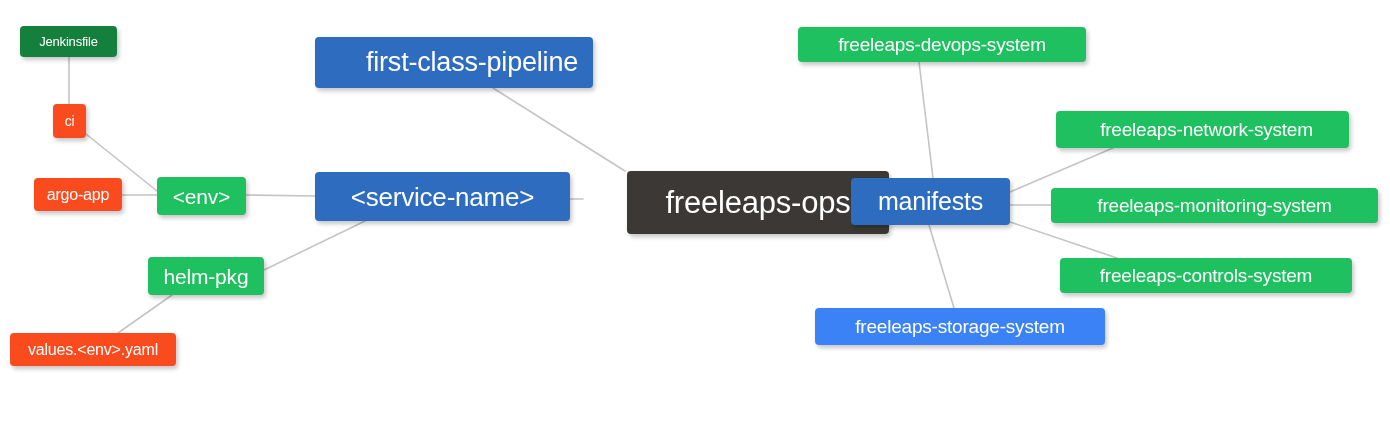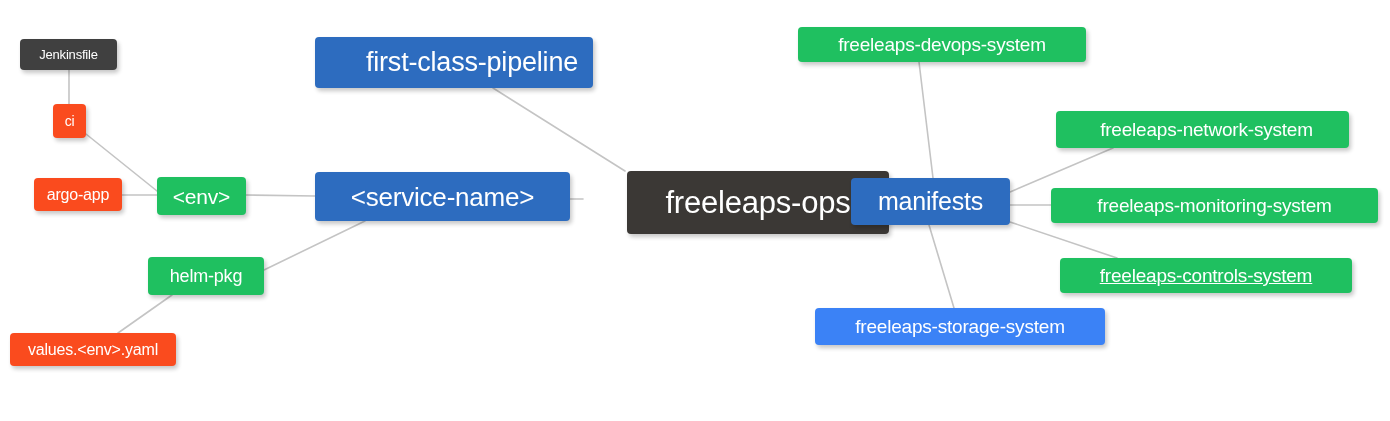--- a/index.html
+++ b/index.html
@@ -65,7 +65,7 @@
     </svg>
 
   <div id="node-layer">
-      <div class="node" style="left: 20px; top: 26px; width: 97px; height: 31px; background: #404040; font-size: 13px; margin-top: 13px;">
+      <div class="node" style="left: 20px; top: 26px; width: 97px; height: 31px; background: #15803d; font-size: 13px;">
         <span class="node-label">Jenkinsfile</span>
       </div>
       <div class="node" style="left: 53px; top: 104px; width: 33px; height: 34px; background: rgb(250, 75, 30); font-size: 14px;">

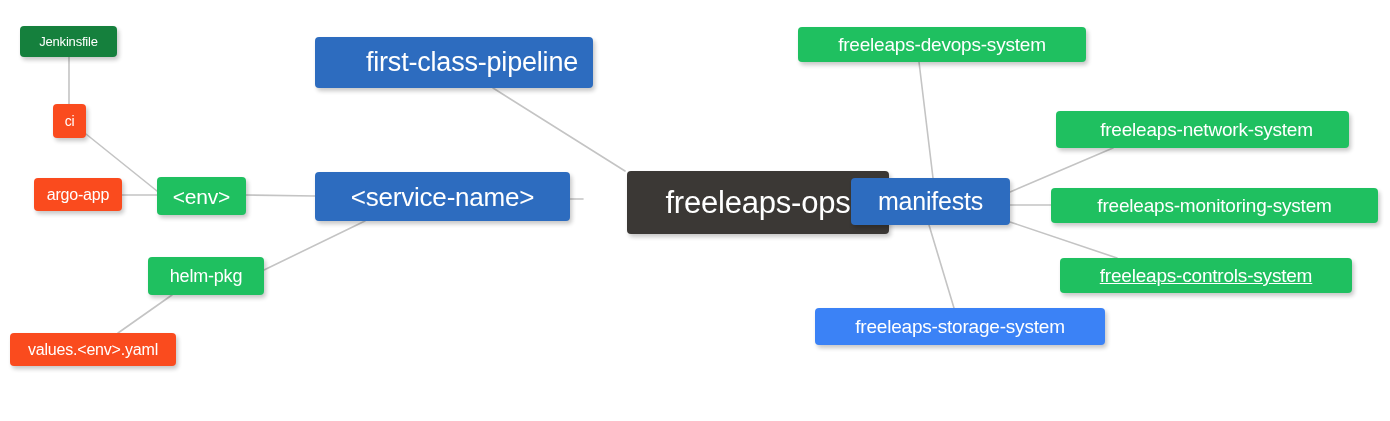--- a/index.html
+++ b/index.html
@@ -80,7 +80,7 @@
       <div class="node" style="left: 157px; top: 177px; width: 89px; height: 38px; background: rgb(31, 192, 96); font-size: 21px;">
         <span class="node-label">&lt;env&gt;</span>
       </div>
-      <div class="node" style="left: 148px; top: 257px; width: 116px; height: 38px; background: rgb(31, 192, 96); font-size: 18px;">
+      <div class="node" style="left: 148px; top: 257px; width: 116px; height: 38px; background: rgb(31, 192, 96); font-size: 21px;">
         <span class="node-label">helm-pkg</span>
       </div>
       <div class="node" style="left: 315px; top: 37px; width: 278px; height: 51px; background: rgb(45, 108, 191); font-size: 27px; padding-left: 36px;">

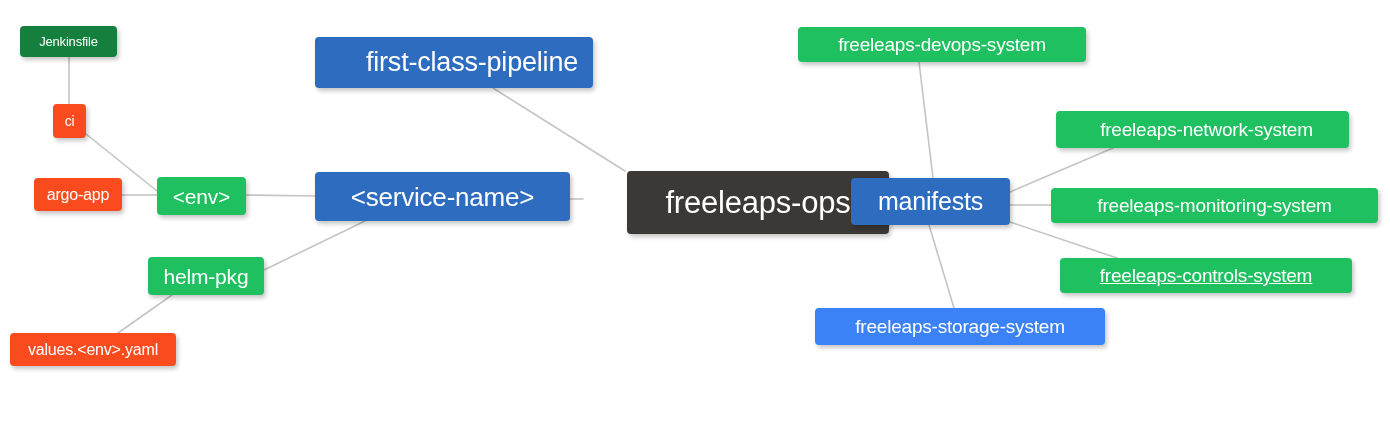--- a/index.html
+++ b/index.html
@@ -104,7 +104,7 @@
       <div class="node" style="left: 1051px; top: 188px; width: 327px; height: 35px; background: rgb(31, 192, 96); font-size: 19px;">
         <span class="node-label">freeleaps-monitoring-system</span>
       </div>
-      <div class="node" style="left: 1060px; top: 258px; width: 292px; height: 35px; background: rgb(31, 192, 96); font-size: 19px; text-decoration: underline;">
+      <div class="node" style="left: 1060px; top: 258px; width: 292px; height: 35px; background: rgb(31, 192, 96); font-size: 19px;">
         <span class="node-label">freeleaps-controls-system</span>
       </div>
       <div class="node" style="left: 815px; top: 308px; width: 290px; height: 37px; background: #3b82f6; font-size: 19px;">

